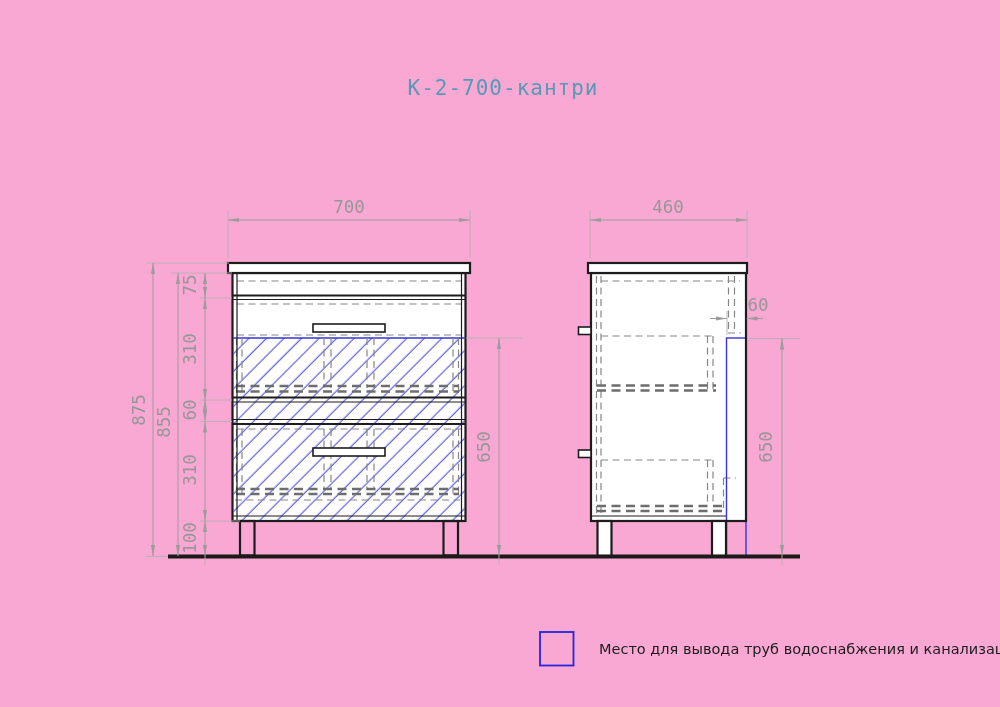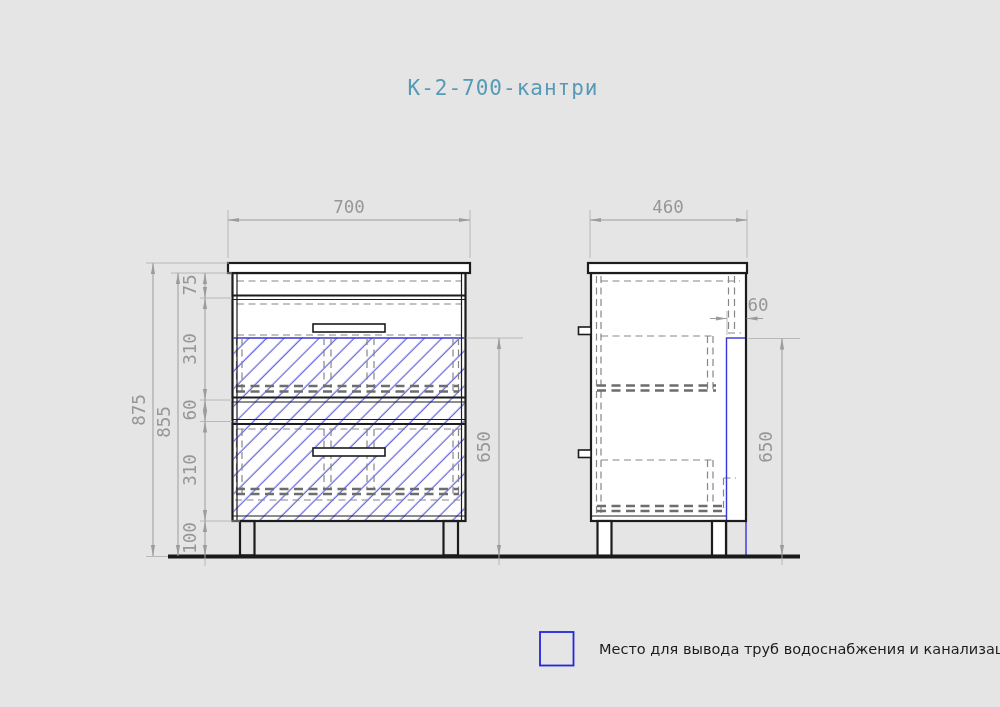--- a/index.html
+++ b/index.html
@@ -3,7 +3,7 @@
 <meta charset="utf-8">
 <style>
   html,body{margin:0;padding:0;background:#ffffff;}
-  .page{position:relative;width:1000px;height:707px;background:#e5e5e5;overflow:hidden;
+  .page{position:relative;width:1000px;height:707px;background:#f9a8d4;overflow:hidden;
         font-family:"DejaVu Sans Mono", monospace;}
   svg{display:block;}
   

